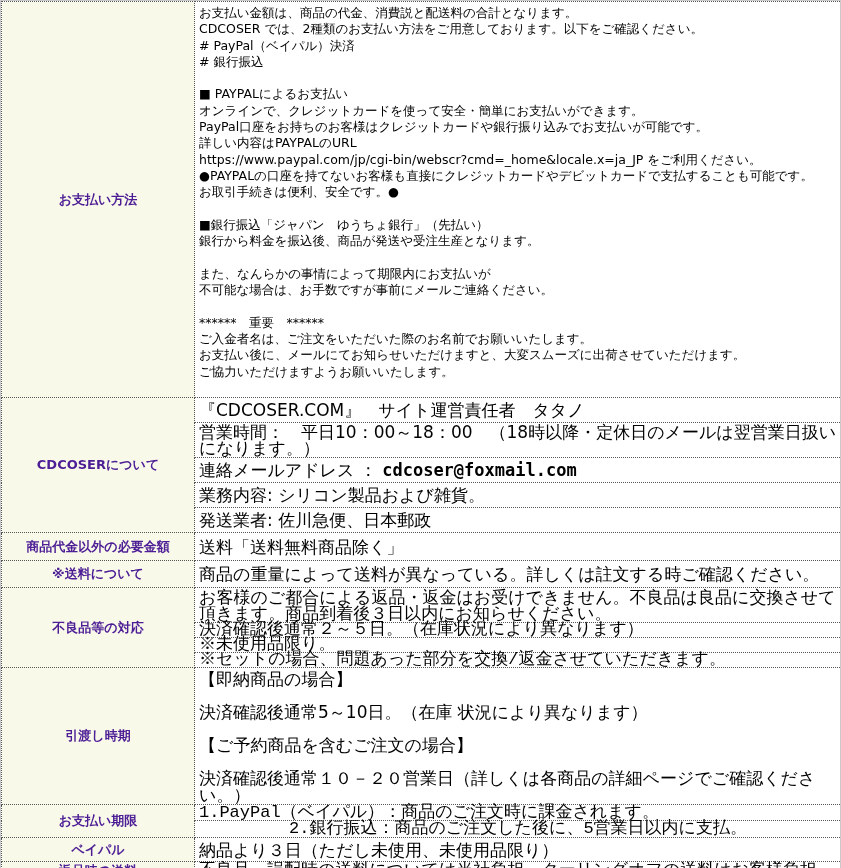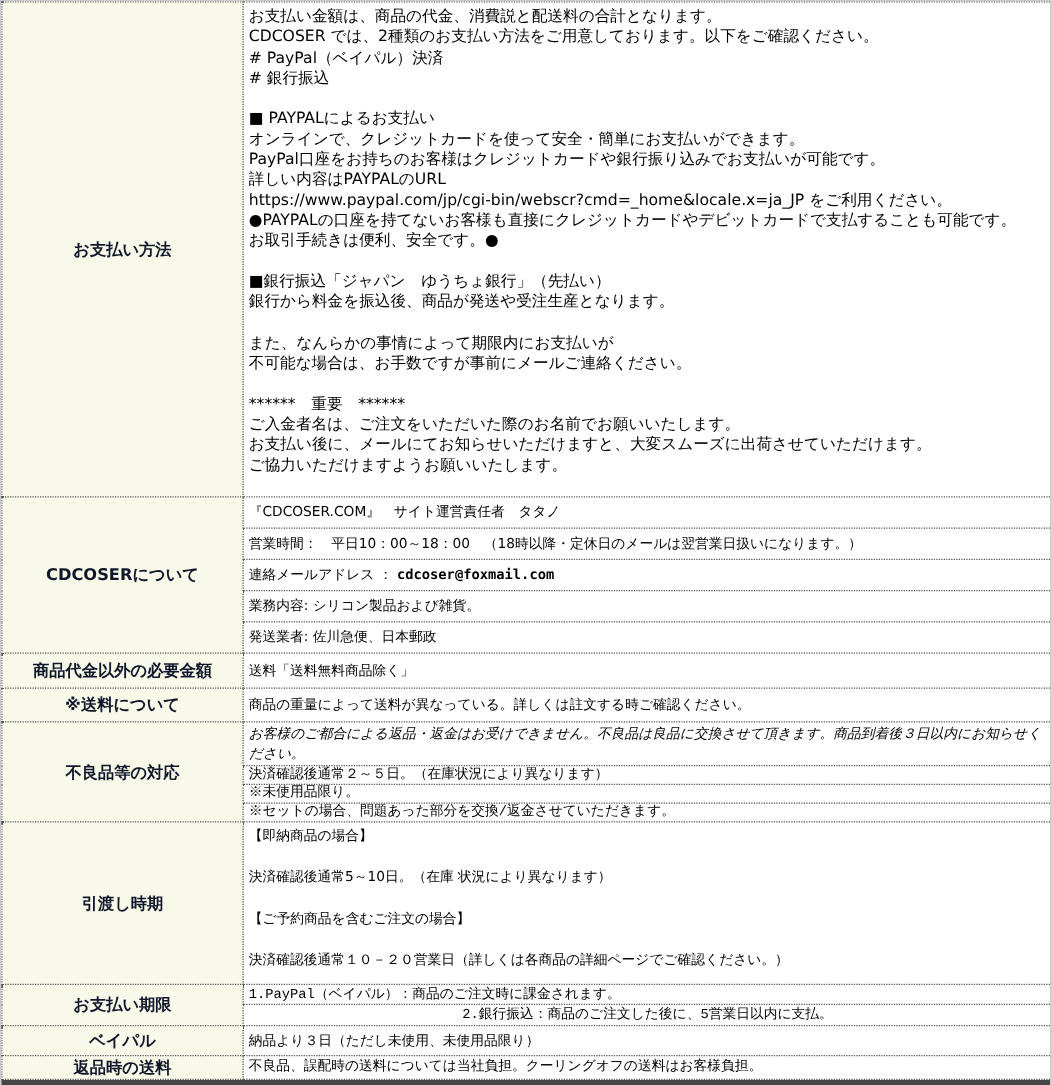--- a/index.html
+++ b/index.html
@@ -13,7 +13,7 @@
   th,td{box-sizing:border-box;border:1px dotted #555;}
   th{
     background:var(--header-bg,#f9f9ea);
-    font-size:13px;font-weight:bold;color:#0f172a;
+    font-size:13px;font-weight:bold;color:#4c1d95;
     text-align:center;vertical-align:middle;padding:0 2px;
   }
   td{

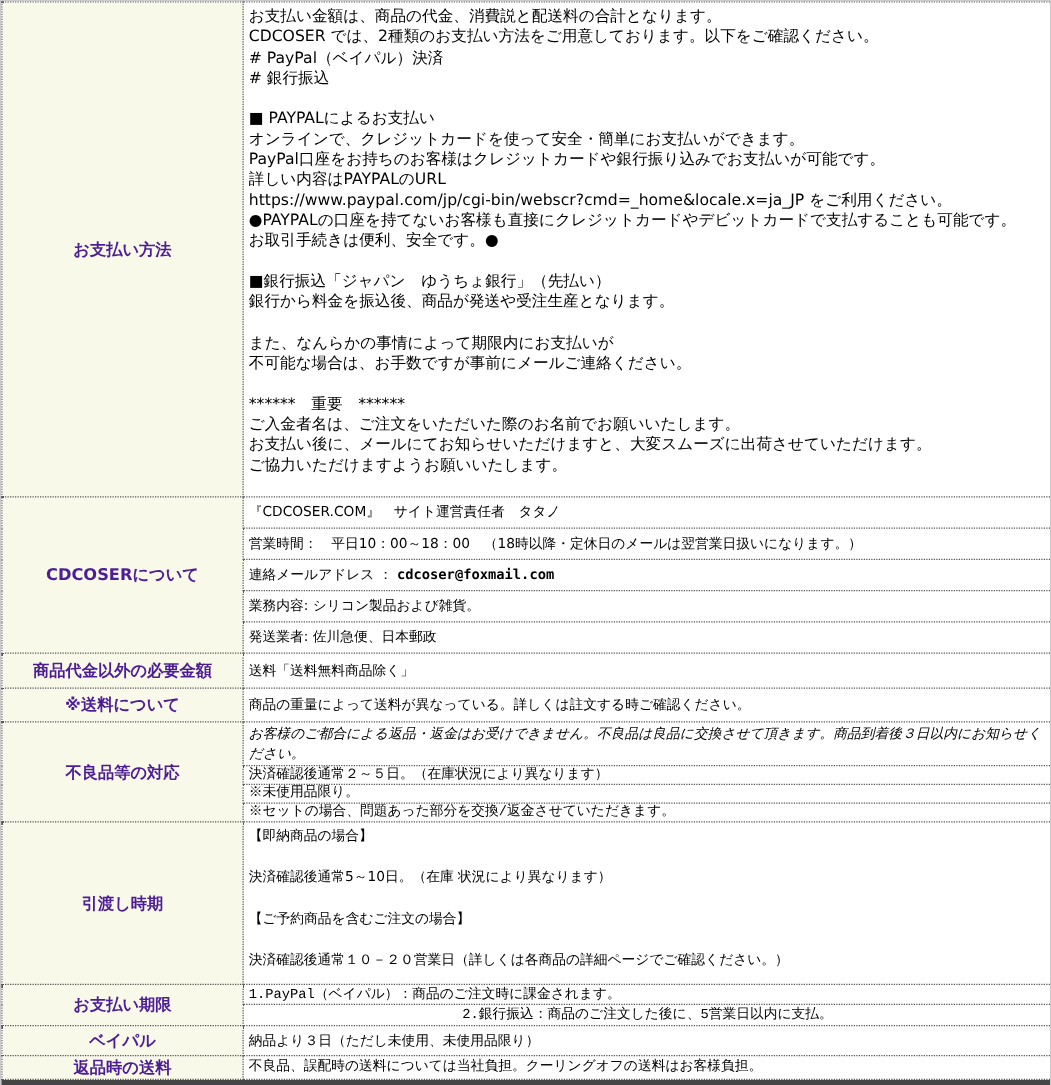--- a/index.html
+++ b/index.html
@@ -18,7 +18,7 @@
   }
   td{
     background:var(--body-bg,#ffffff);
-    font-size:11px;line-height:16px;vertical-align:middle;
+    font-size:17px;line-height:16px;vertical-align:middle;
     padding:1px 4px;
   }
   .pre{white-space:pre-line;}

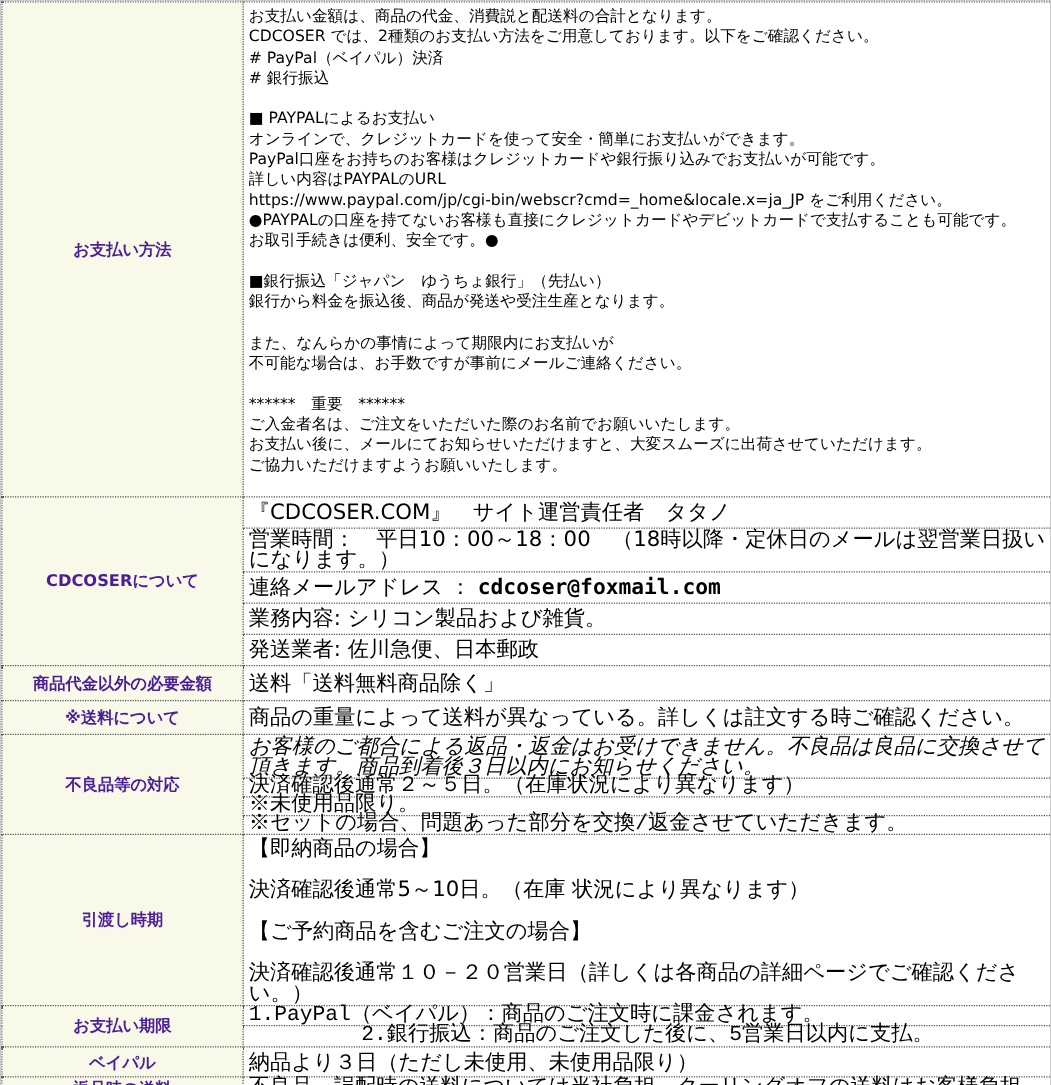--- a/index.html
+++ b/index.html
@@ -28,7 +28,7 @@
   tr.h25 td{height:25px;}
   tr.h28 td{height:28px;margin-top:32px;}
   tr.h27 td{height:27px;}
-  tr.h35 td{height:35px;font-style:italic;}
+  tr.h35 td{height:35px;}
   tr.h24 td{height:24px;}
   tr.h16 td{height:16px;}
   tr.h17 td{height:17px;text-align:center;}

